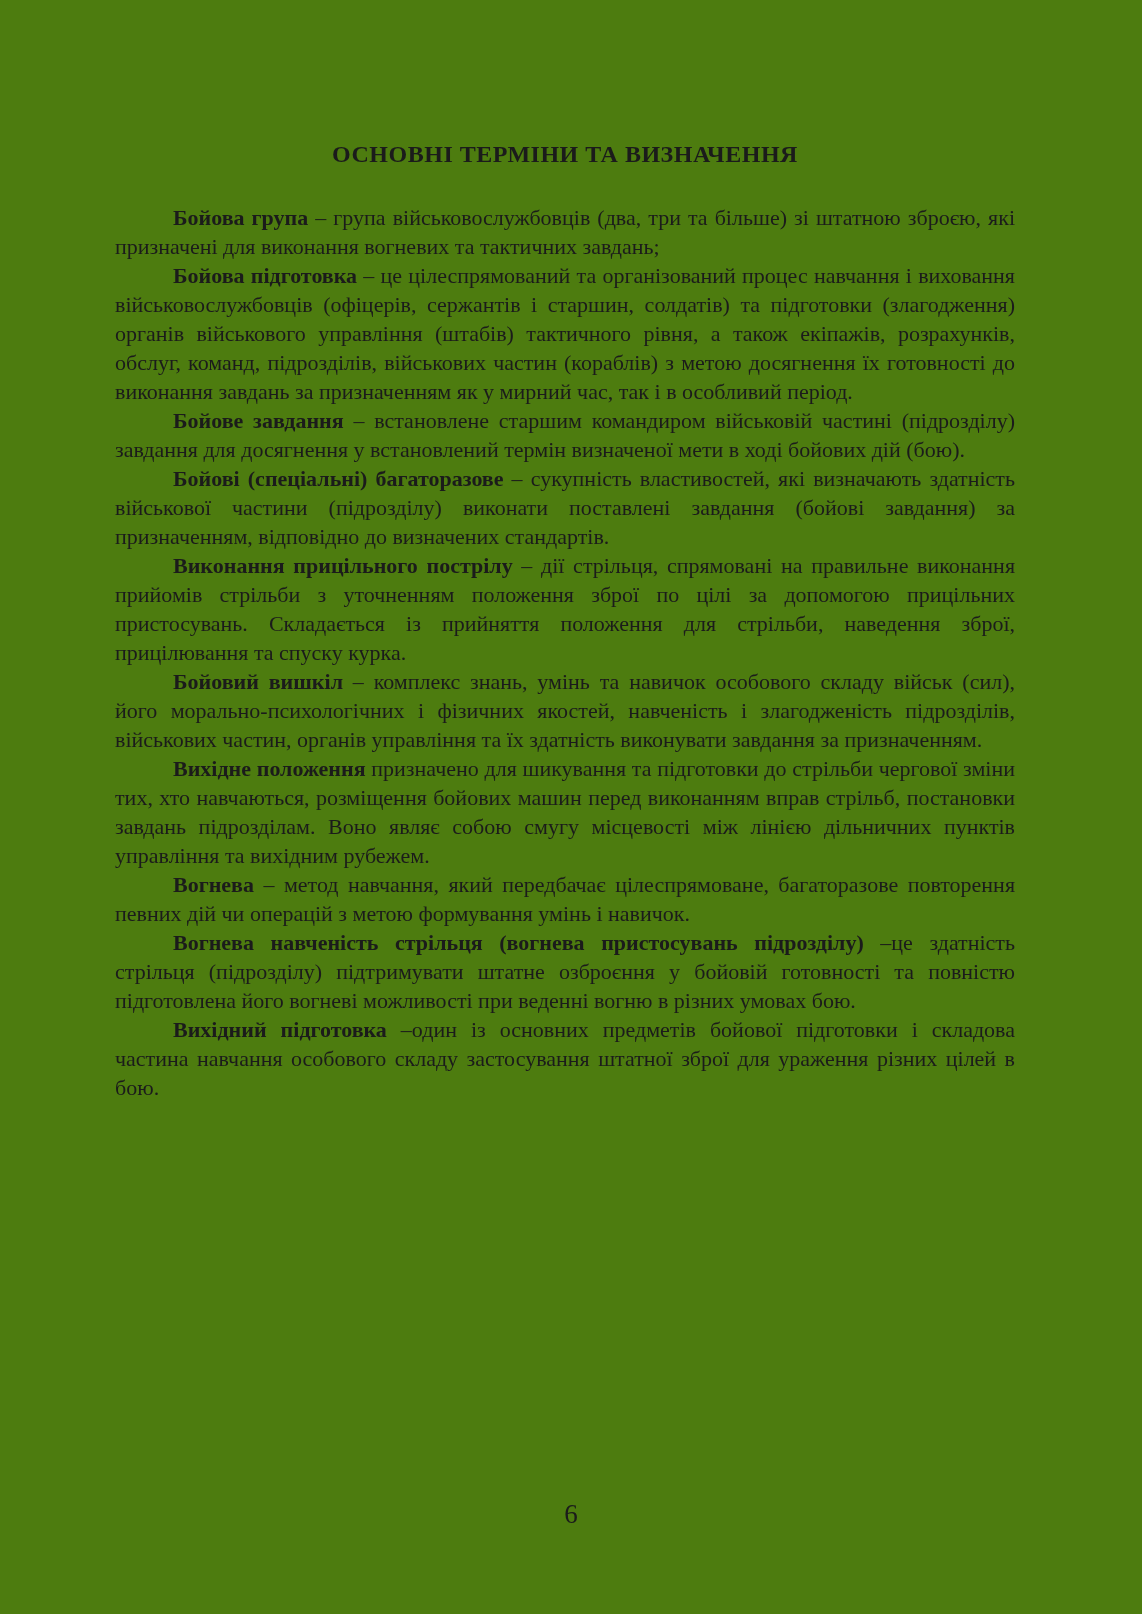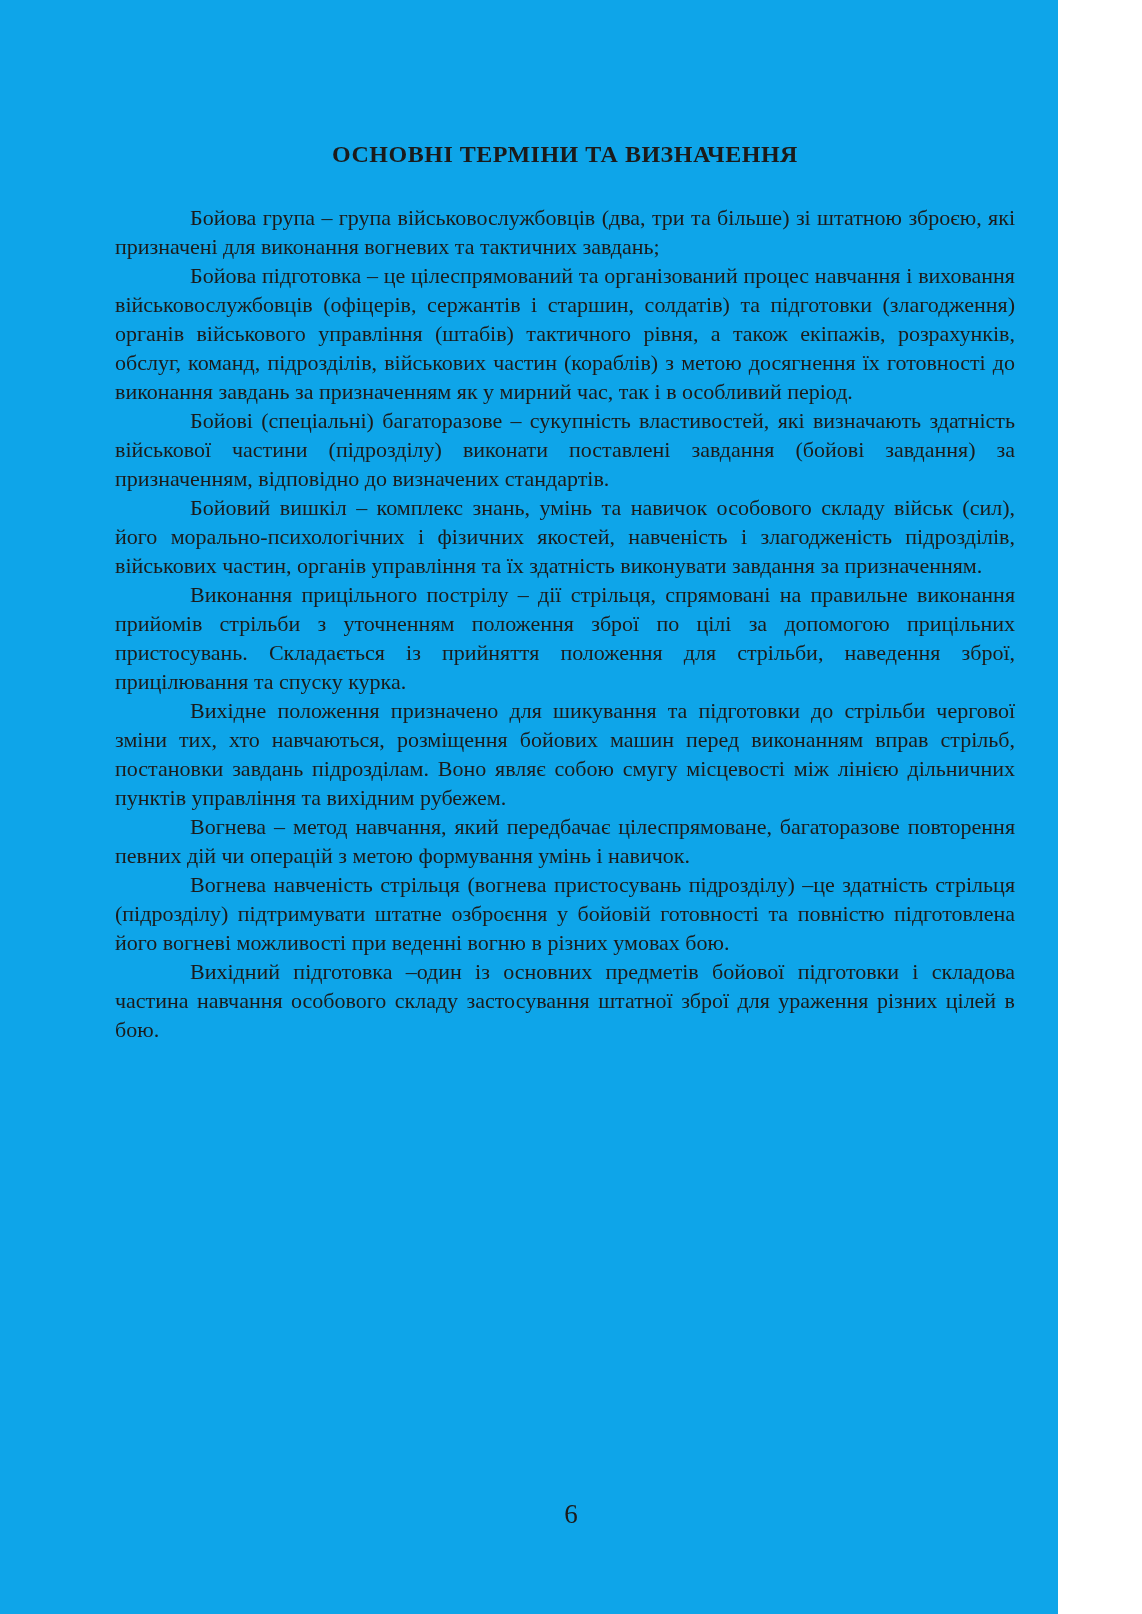--- a/index.html
+++ b/index.html
@@ -9,9 +9,9 @@
   }
   .page {
     position: relative;
-    width: 1058px;
+    width: 1142px;
     height: 1614px;
-    background: #0ea5e9;
+    background: #4d7c0f;
     font-family: "Liberation Serif", "DejaVu Serif", serif;
     color: #1b1b1b;
     overflow: hidden;

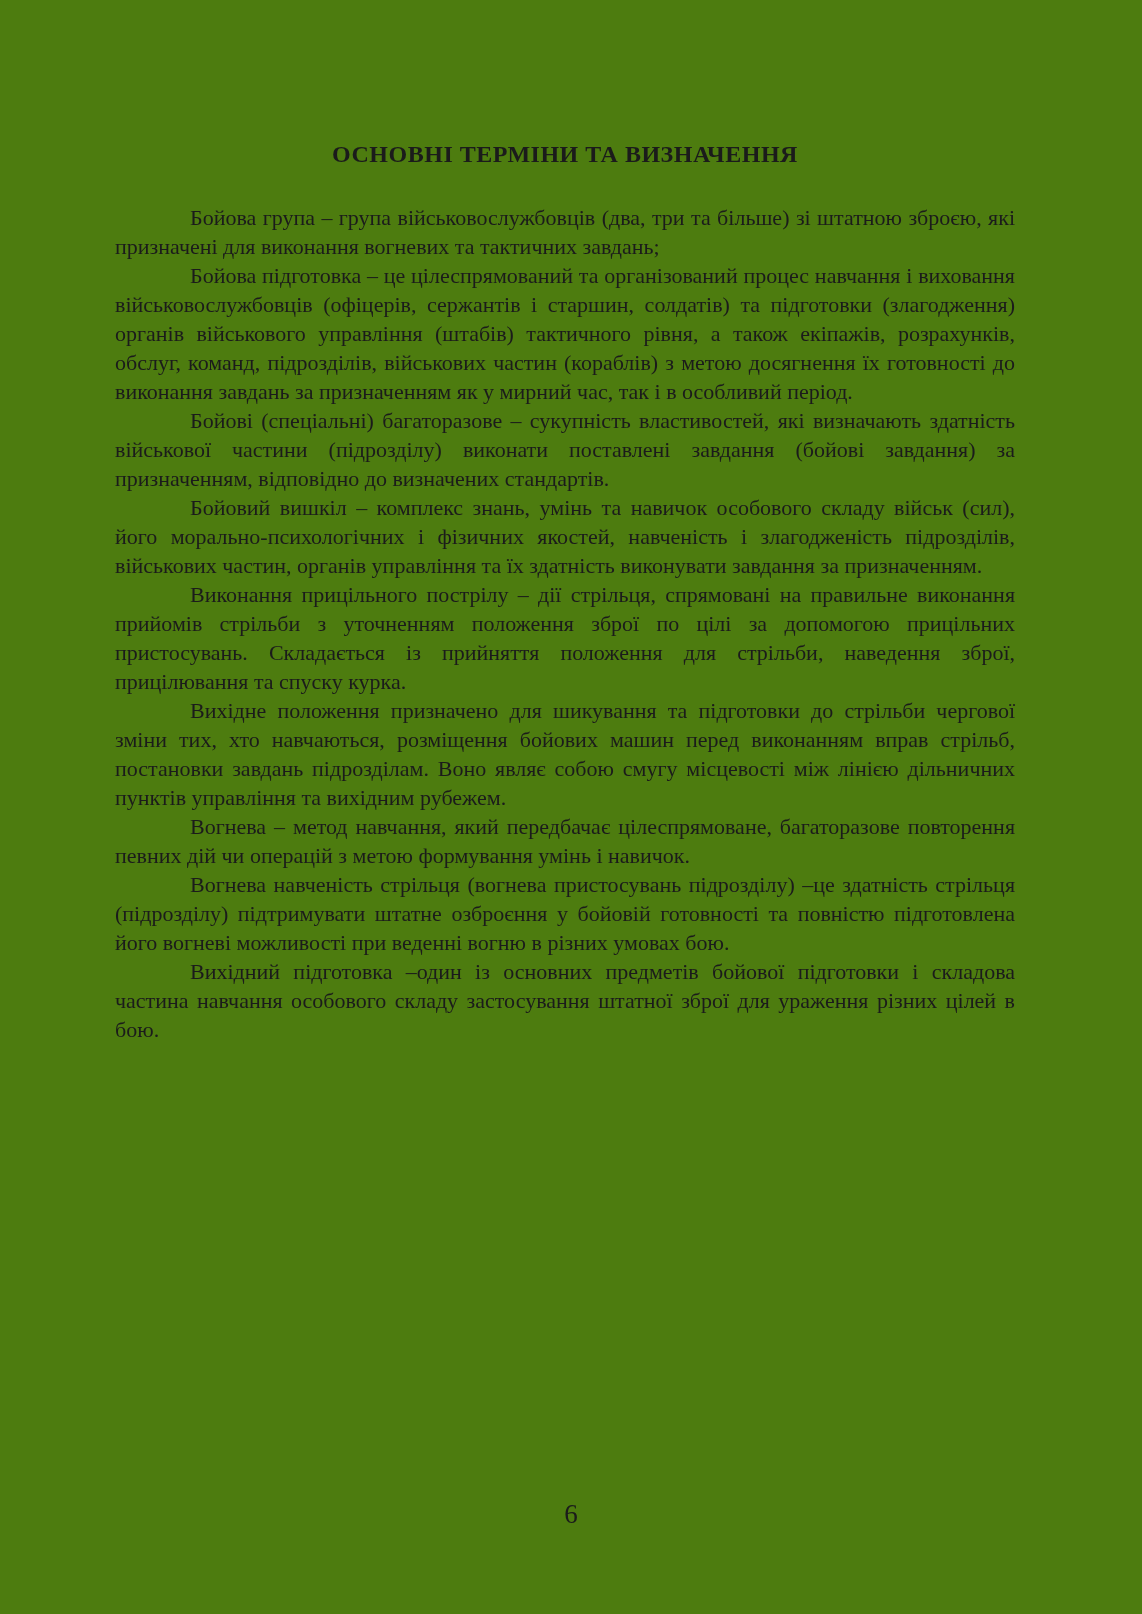--- a/index.html
+++ b/index.html
@@ -42,8 +42,7 @@
     text-indent: 58px;
   }
   .term {
-    font-weight: normal;
-    margin-left: 17px;
+    font-weight: bold;
   }
   .page-number {
     position: absolute;

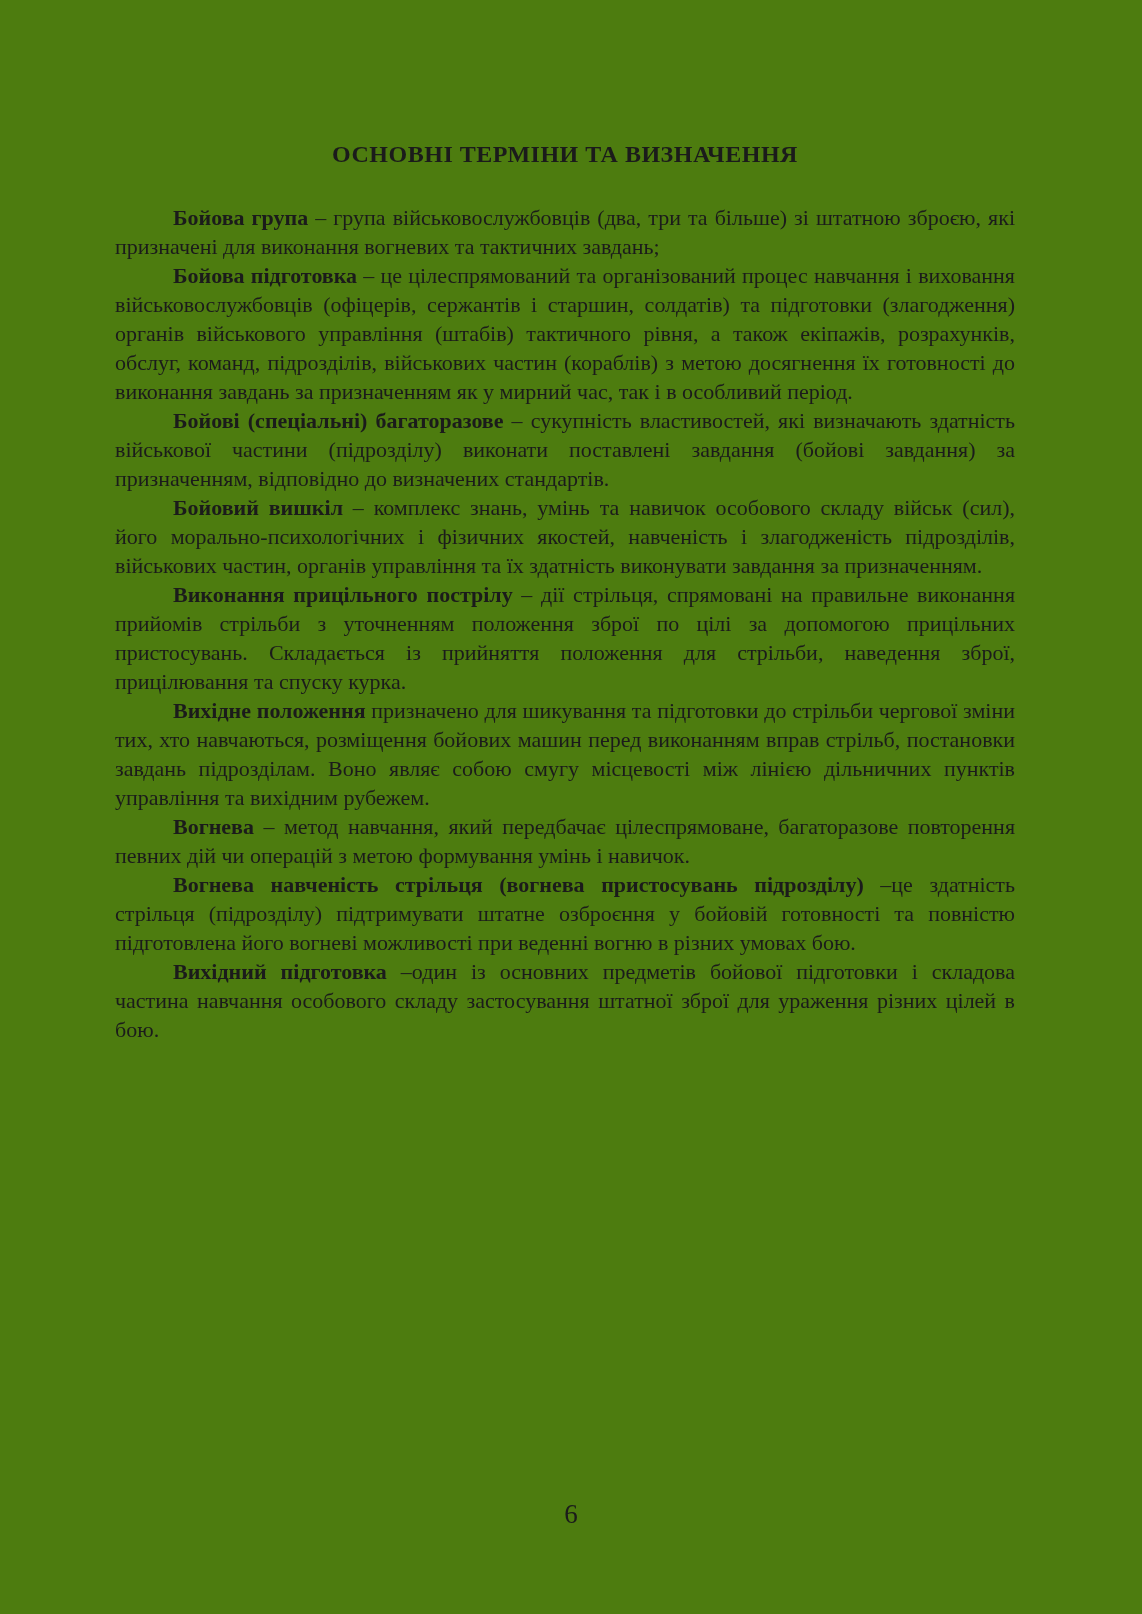--- a/index.html
+++ b/index.html
@@ -66,6 +66,7 @@
     <div class="paragraphs">
       <p class="para"><span class="term">Бойова група</span><span> – група військовослужбовців (два, три та більше) зі штатною зброєю, які призначені для виконання вогневих та тактичних завдань;</span></p>
       <p class="para"><span class="term">Бойова підготовка</span><span> – це цілеспрямований та організований процес навчання і виховання військовослужбовців (офіцерів, сержантів і старшин, солдатів) та підготовки (злагодження) органів військового управління (штабів) тактичного рівня, а також екіпажів, розрахунків, обслуг, команд, підрозділів, військових частин (кораблів) з метою досягнення їх готовності до виконання завдань за призначенням як у мирний час, так і в особливий період.</span></p>
+      <p class="para"><span class="term">Бойове завдання</span><span> – встановлене старшим командиром військовій частині (підрозділу) завдання для досягнення у встановлений термін визначеної мети в ході бойових дій (бою).</span></p>
       <p class="para"><span class="term">Бойові (спеціальні) багаторазове</span><span> – сукупність властивостей, які визначають здатність військової частини (підрозділу) виконати поставлені завдання (бойові завдання) за призначенням, відповідно до визначених стандартів.</span></p>
       <p class="para"><span class="term">Бойовий вишкіл</span><span> – комплекс знань, умінь та навичок особового складу військ (сил), його морально-психологічних і фізичних якостей, навченість і злагодженість підрозділів, військових частин, органів управління та їх здатність виконувати завдання за призначенням.</span></p>
       <p class="para"><span class="term">Виконання прицільного пострілу</span><span> – дії стрільця, спрямовані на правильне виконання прийомів стрільби з уточненням положення зброї по цілі за допомогою прицільних пристосувань. Складається із прийняття положення для стрільби, наведення зброї, прицілювання та спуску курка.</span></p>

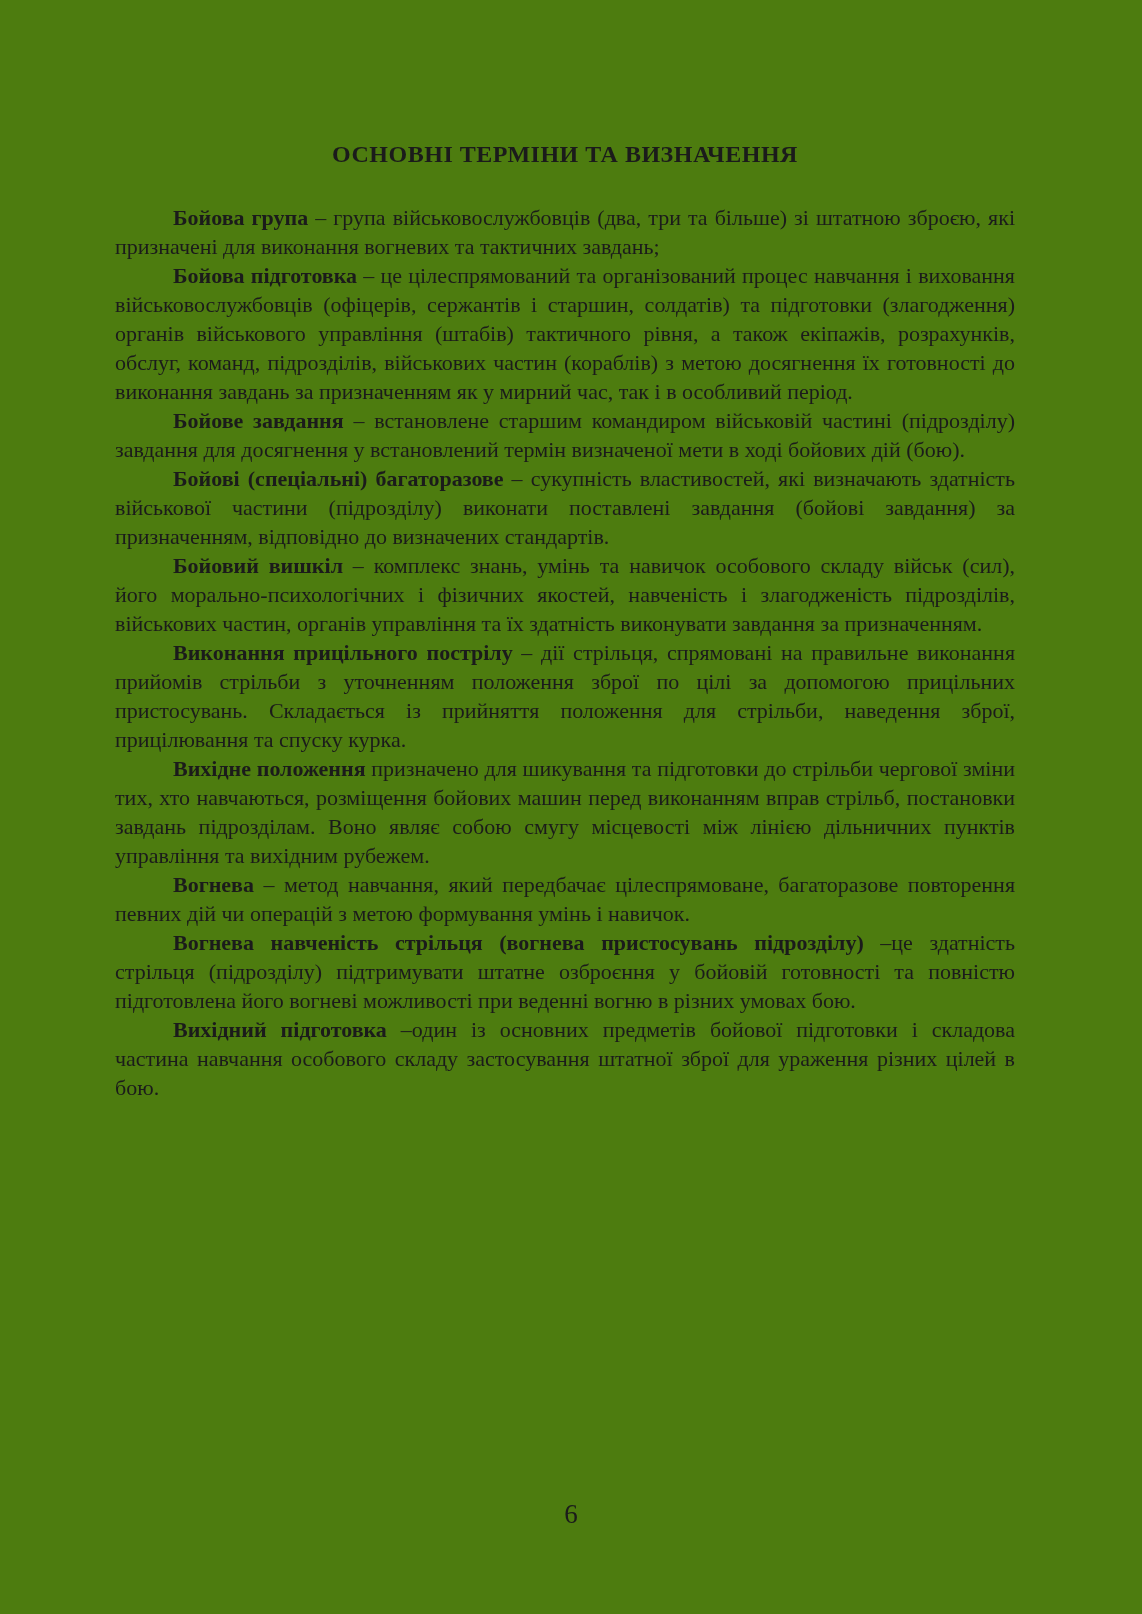--- a/index.html
+++ b/index.html
@@ -68,8 +68,8 @@
       <p class="para"><span class="term">Бойова підготовка</span><span> – це цілеспрямований та організований процес навчання і виховання військовослужбовців (офіцерів, сержантів і старшин, солдатів) та підготовки (злагодження) органів військового управління (штабів) тактичного рівня, а також екіпажів, розрахунків, обслуг, команд, підрозділів, військових частин (кораблів) з метою досягнення їх готовності до виконання завдань за призначенням як у мирний час, так і в особливий період.</span></p>
       <p class="para"><span class="term">Бойове завдання</span><span> – встановлене старшим командиром військовій частині (підрозділу) завдання для досягнення у встановлений термін визначеної мети в ході бойових дій (бою).</span></p>
       <p class="para"><span class="term">Бойові (спеціальні) багаторазове</span><span> – сукупність властивостей, які визначають здатність військової частини (підрозділу) виконати поставлені завдання (бойові завдання) за призначенням, відповідно до визначених стандартів.</span></p>
+      <p class="para"><span class="term">Виконання прицільного пострілу</span><span> – дії стрільця, спрямовані на правильне виконання прийомів стрільби з уточненням положення зброї по цілі за допомогою прицільних пристосувань. Складається із прийняття положення для стрільби, наведення зброї, прицілювання та спуску курка.</span></p>
       <p class="para"><span class="term">Бойовий вишкіл</span><span> – комплекс знань, умінь та навичок особового складу військ (сил), його морально-психологічних і фізичних якостей, навченість і злагодженість підрозділів, військових частин, органів управління та їх здатність виконувати завдання за призначенням.</span></p>
-      <p class="para"><span class="term">Виконання прицільного пострілу</span><span> – дії стрільця, спрямовані на правильне виконання прийомів стрільби з уточненням положення зброї по цілі за допомогою прицільних пристосувань. Складається із прийняття положення для стрільби, наведення зброї, прицілювання та спуску курка.</span></p>
       <p class="para"><span class="term">Вихідне положення</span><span> призначено для шикування та підготовки до стрільби чергової зміни тих, хто навчаються, розміщення бойових машин перед виконанням вправ стрільб, постановки завдань підрозділам. Воно являє собою смугу місцевості між лінією дільничних пунктів управління та вихідним рубежем.</span></p>
       <p class="para"><span class="term">Вогнева</span><span> – метод навчання, який передбачає цілеспрямоване, багаторазове повторення певних дій чи операцій з метою формування умінь і навичок.</span></p>
       <p class="para"><span class="term">Вогнева навченість стрільця (вогнева пристосувань підрозділу)</span><span> –це здатність стрільця (підрозділу) підтримувати штатне озброєння у бойовій готовності та повністю підготовлена його вогневі можливості при веденні вогню в різних умовах бою.</span></p>

